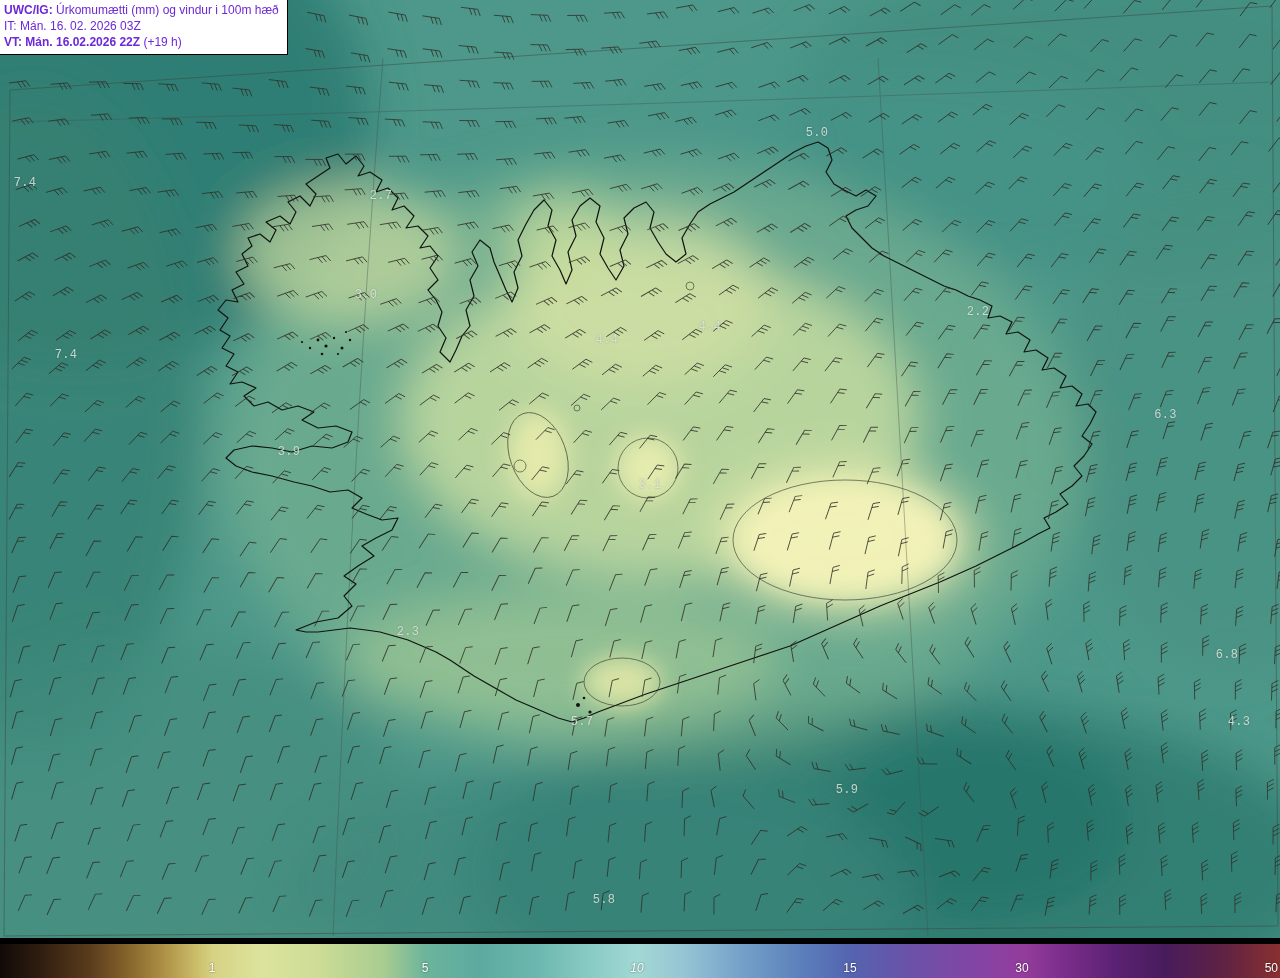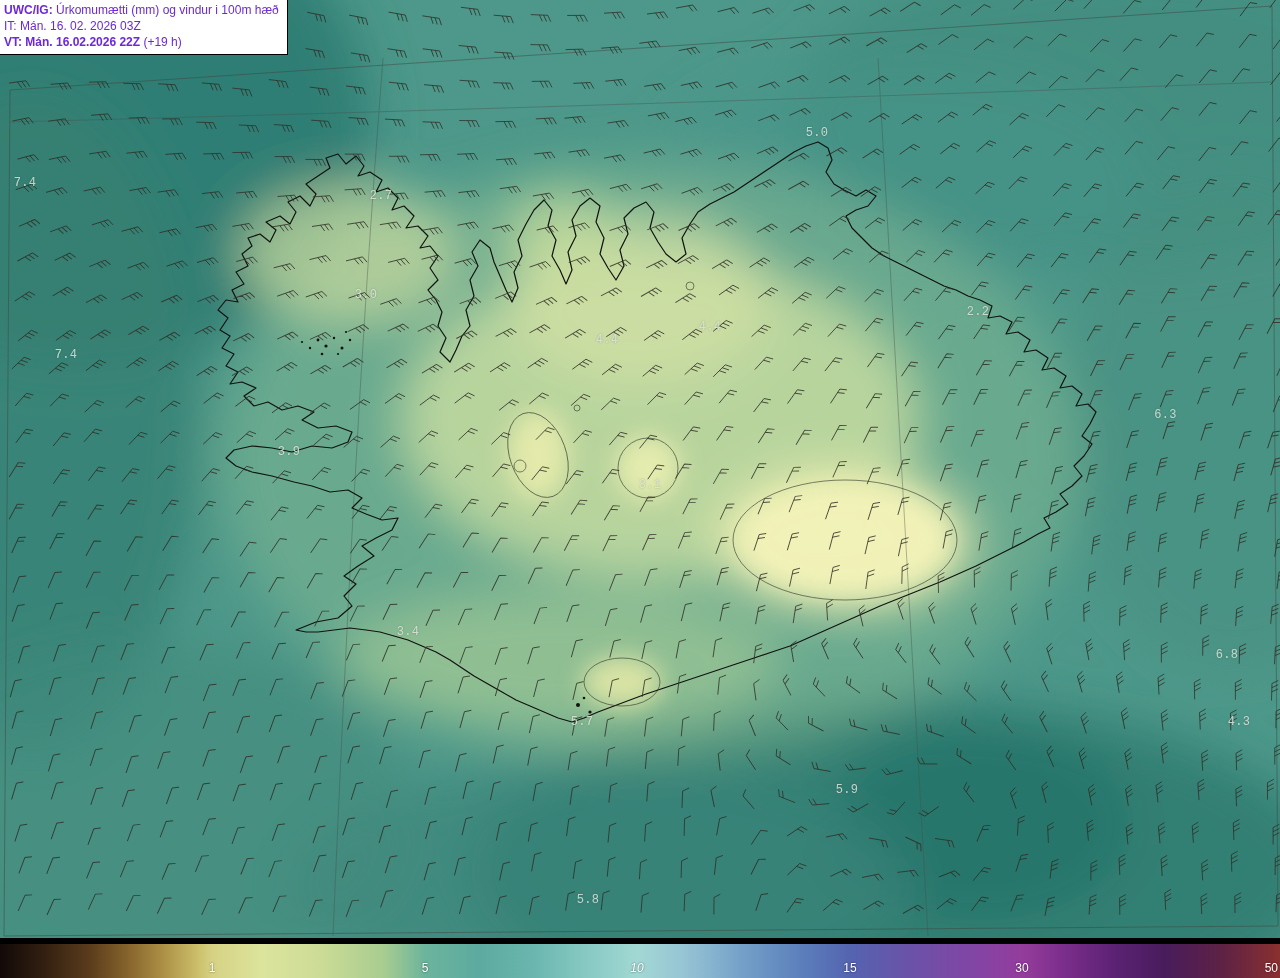--- a/index.html
+++ b/index.html
@@ -1016,7 +1016,7 @@
       <span class="val-label" style="left: 1150px; top: 415px; padding-left: 31px;">6.3</span>
       <span class="val-label" style="left: 252px; top: 452px; margin-left: 37px;">3.9</span>
       <span class="val-label" style="left: 650px; top: 465px; margin-top: 20px;">3.1</span>
-      <span class="val-label" style="left: 408px; top: 632px;">3.4</span>
+      <span class="val-label" style="left: 408px; top: 632px;">2.3</span>
       <span class="val-label" style="left: 1227px; top: 655px;">6.8</span>
       <span class="val-label" style="left: 1239px; top: 722px;">4.3</span>
       <span class="val-label" style="left: 582px; top: 722px;">5.7</span>

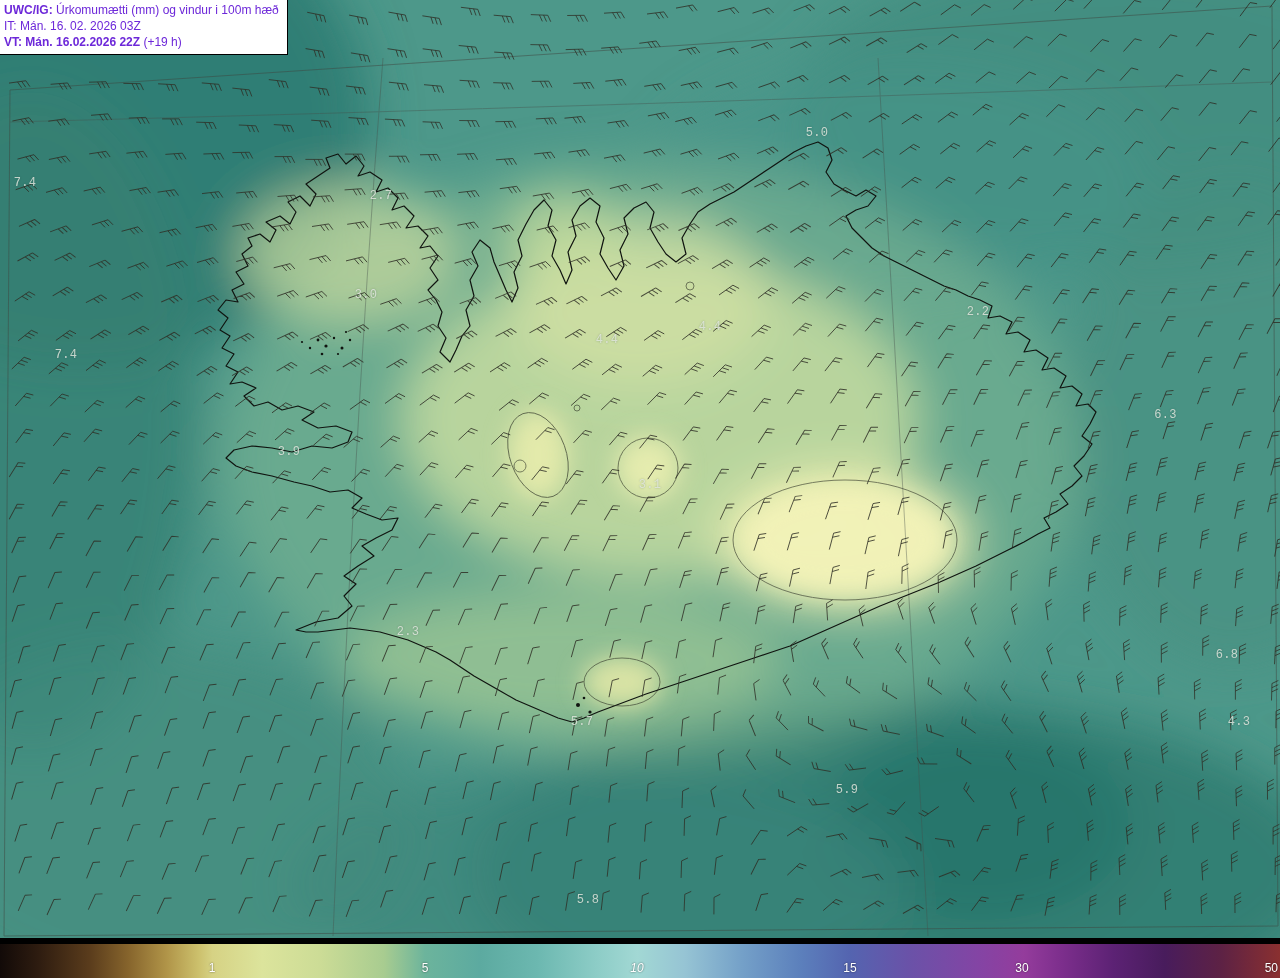--- a/index.html
+++ b/index.html
@@ -1021,7 +1021,7 @@
       <span class="val-label" style="left: 1239px; top: 722px;">4.3</span>
       <span class="val-label" style="left: 582px; top: 722px;">5.7</span>
       <span class="val-label" style="left: 847px; top: 790px;">5.9</span>
-      <span class="val-label" style="left: 588px; top: 900px;">5.8</span>
+      <span class="val-label" style="left: 604px; top: 900px;">5.8</span>
     </div>
 
   <div class="title-box">

